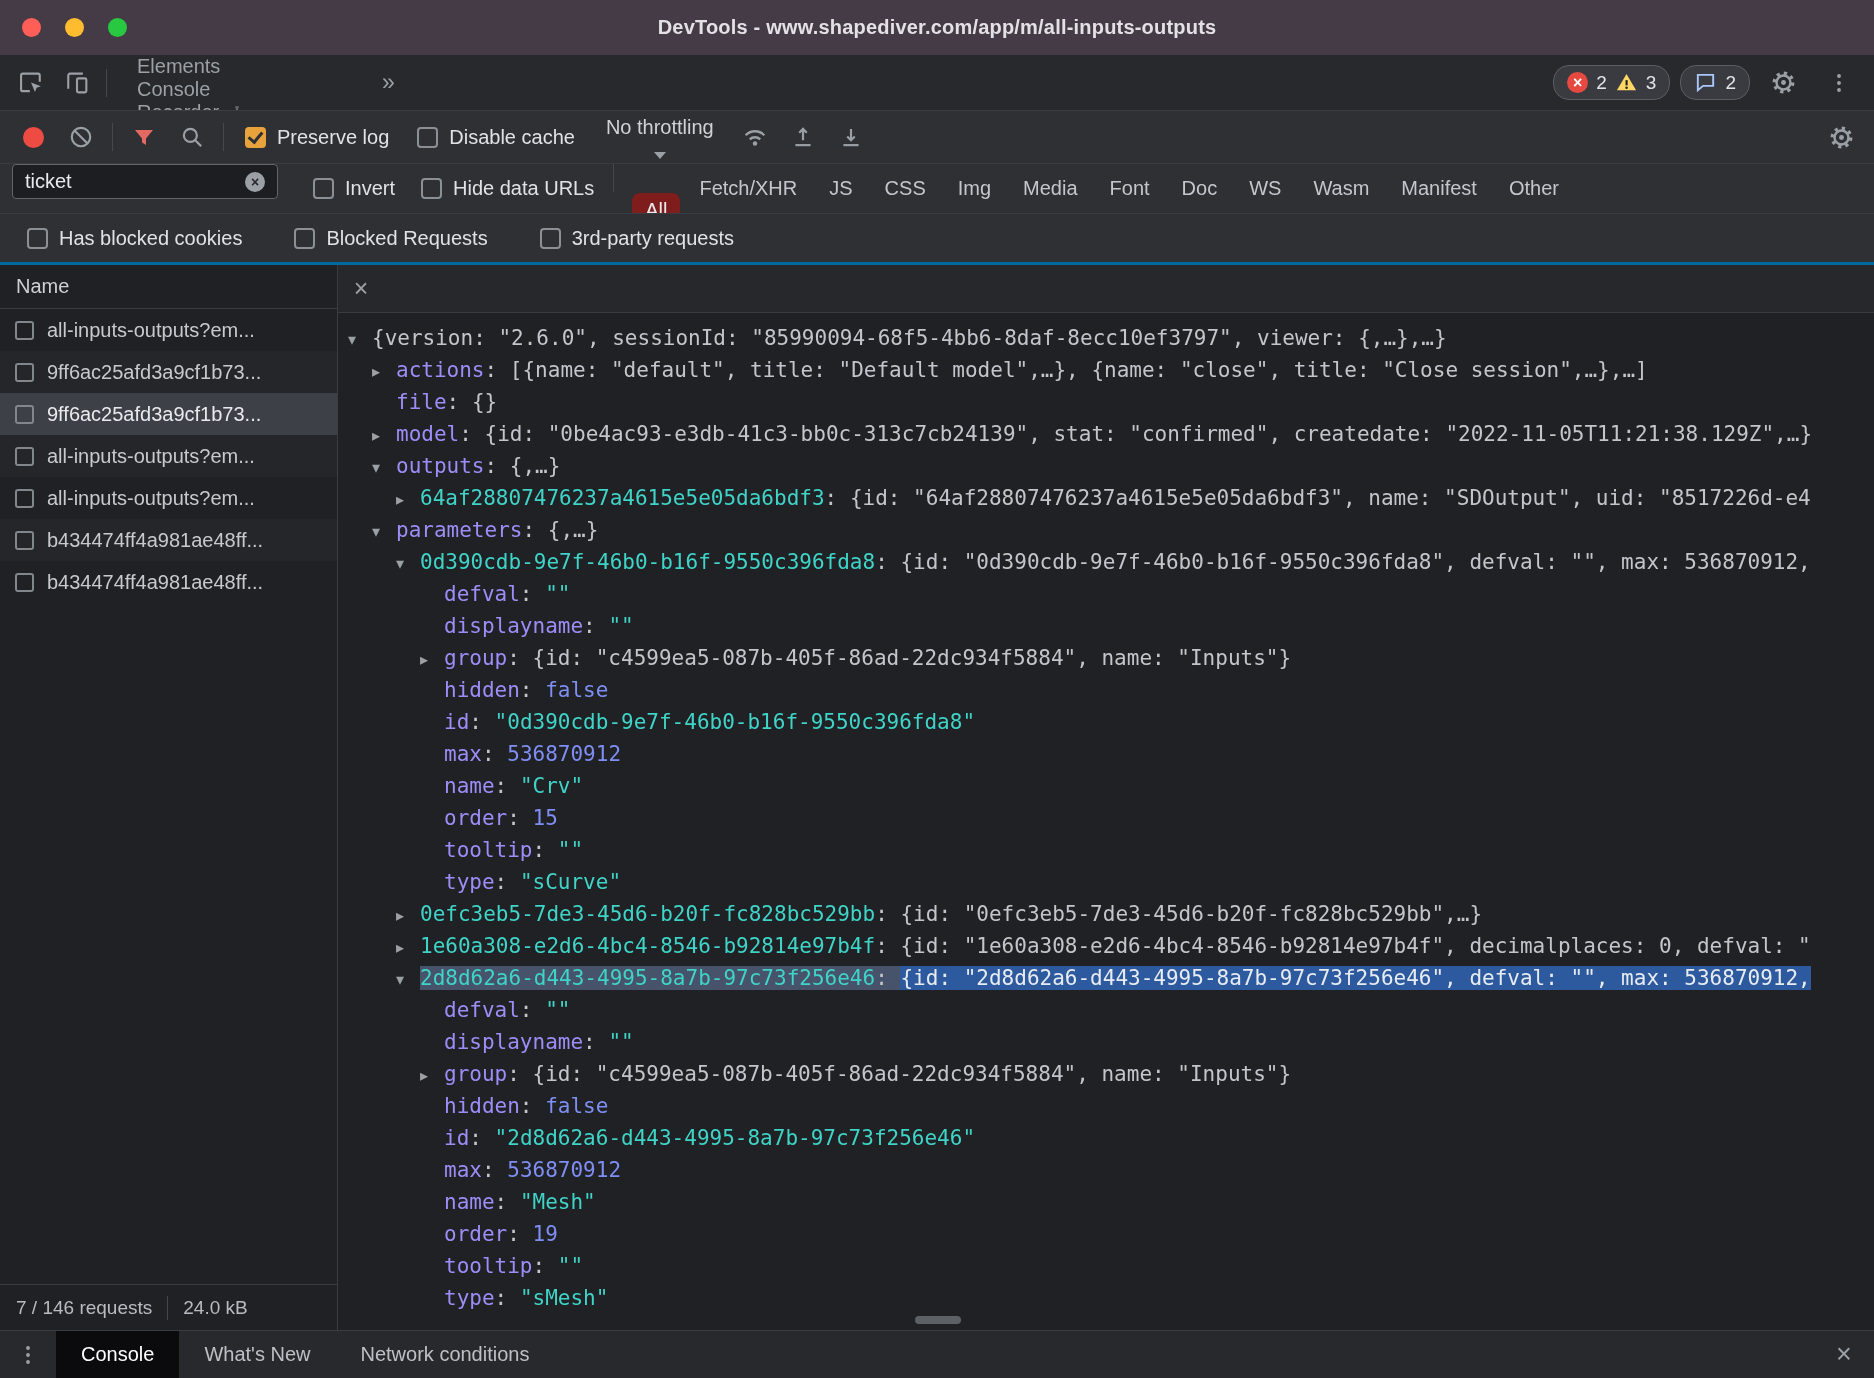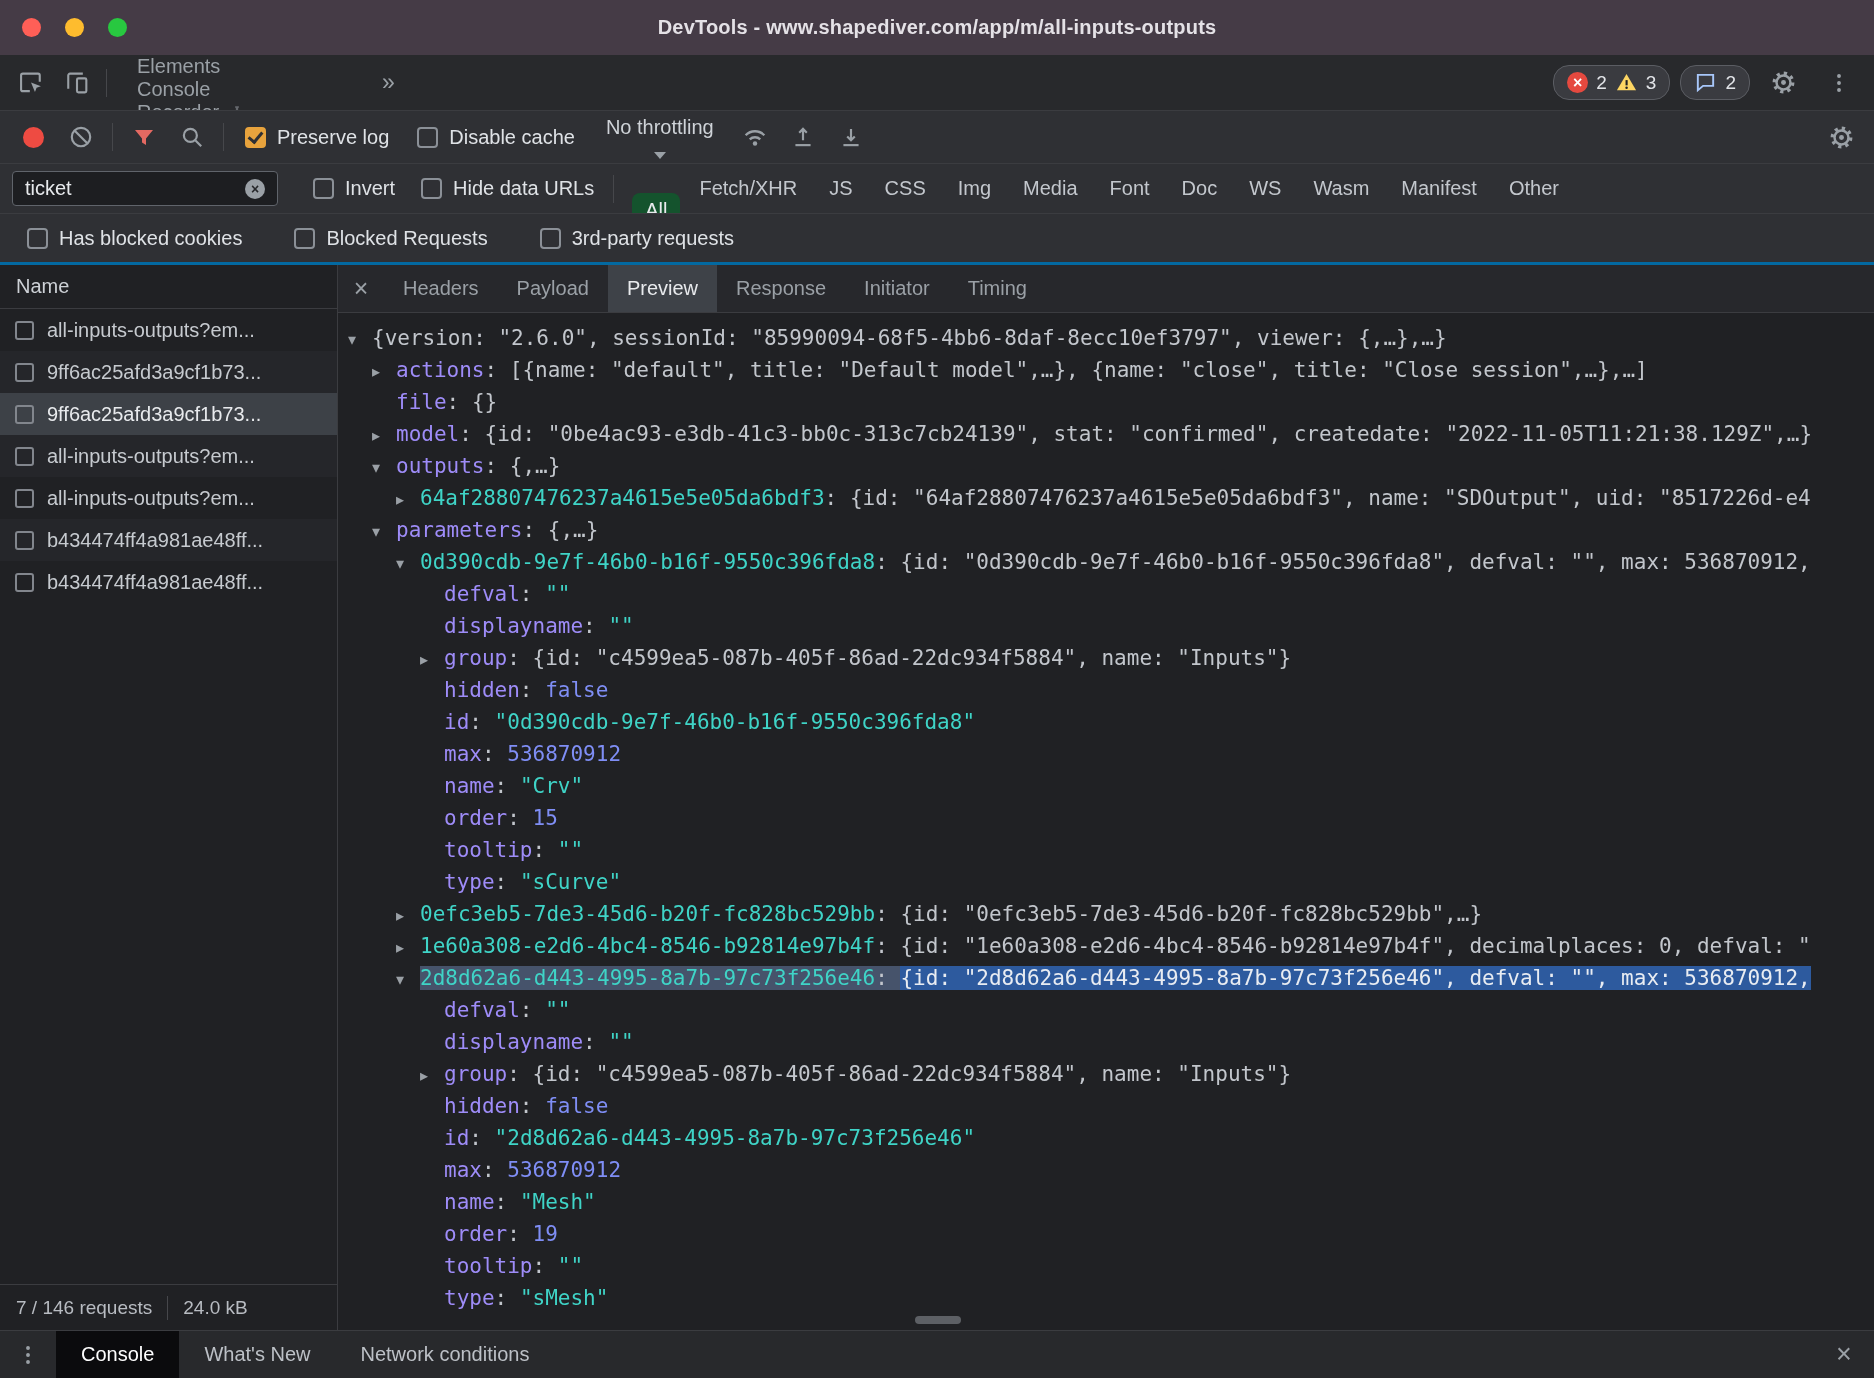--- a/index.html
+++ b/index.html
@@ -40,7 +40,7 @@
   .flex-spacer { flex: 1; }
 
   
-  .filter-row { height: 50px; flex: 0 0 50px; background: #2f3034; border-top: 1px solid #3b3c40; display: flex; align-items: center; padding: 0 12px; }
+  .filter-row { height: 50px; flex: 0 0 50px; background: #2f3034; border-top: 1px solid #3b3c40; display: flex; padding: 0 12px; }
   .filter-input { width: 266px; height: 35px; background: #1d1e21; border: 1px solid #60646b; border-radius: 4px; display: flex; align-items: center; padding: 0 12px; margin-right: 22px; flex: 0 0 266px; }
   .filter-text { font-size: 20px; color: #e8eaed; }
   .clear-circle { margin-left: auto; width: 20px; height: 20px; border-radius: 50%; background: #9aa0a6; color: #26272a; font-size: 14px; font-weight: 700; display: flex; align-items: center; justify-content: center; }

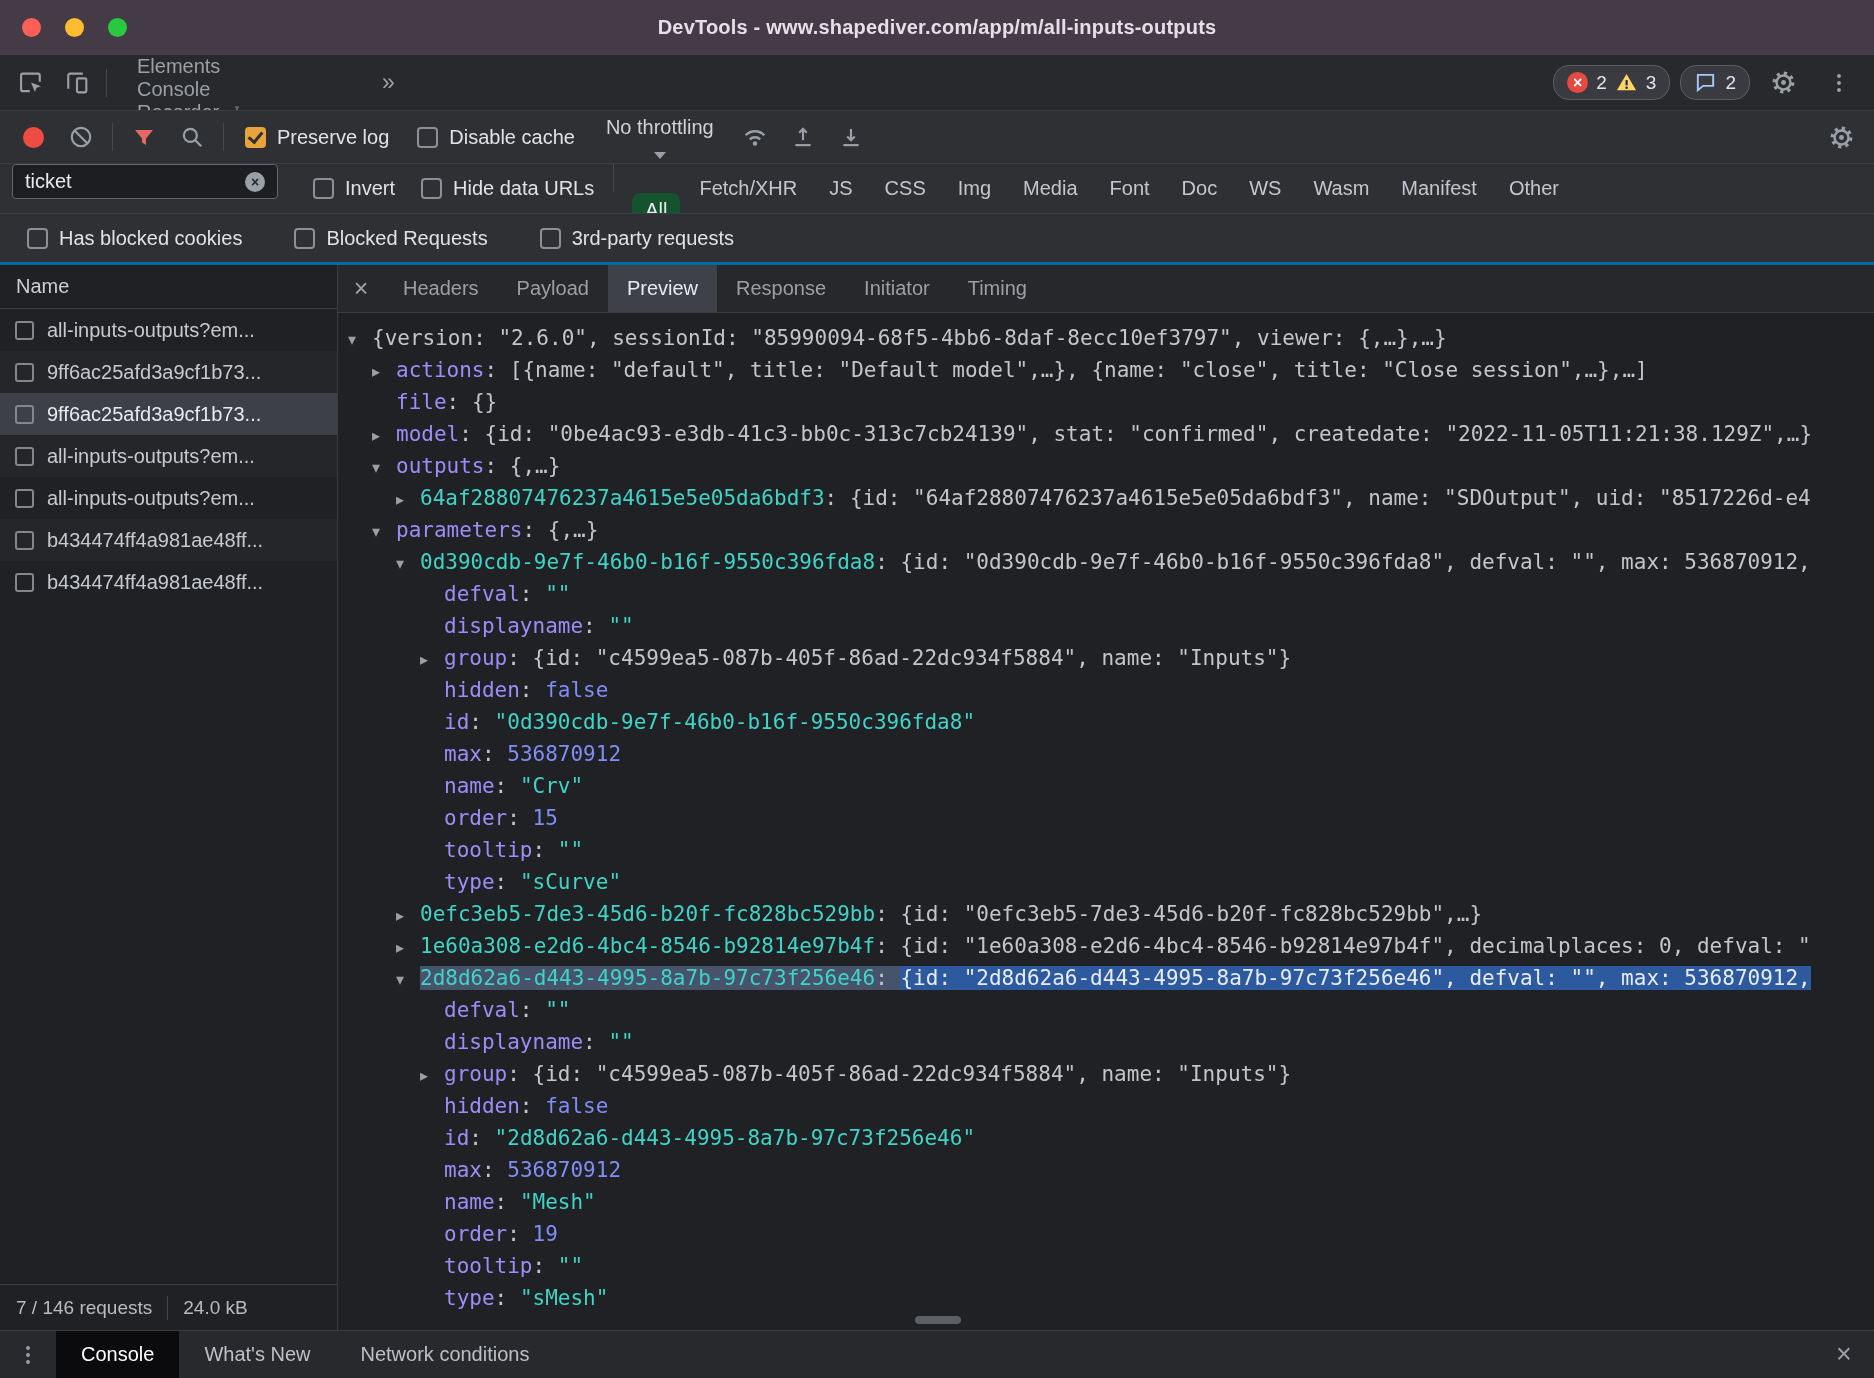--- a/index.html
+++ b/index.html
@@ -46,7 +46,7 @@
   .clear-circle { margin-left: auto; width: 20px; height: 20px; border-radius: 50%; background: #9aa0a6; color: #26272a; font-size: 14px; font-weight: 700; display: flex; align-items: center; justify-content: center; }
   .chips { display: flex; align-items: center; gap: 6px; margin-left: 12px; }
   .chip { font-size: 20px; color: #c3c7cd; padding: 6px 13px; border-radius: 8px; white-space: nowrap; }
-  .chip.selected { background: #14532d; color: #e8eaed; margin-top: 44px; }
+  .chip.selected { background: #7f1d1d; color: #e8eaed; margin-top: 44px; }
   .filter-row2 { height: 49px; flex: 0 0 49px; background: #2f3034; border-top: 1px solid #3b3c40; display: flex; align-items: center; padding: 0 14px; gap: 26px; }
 
   

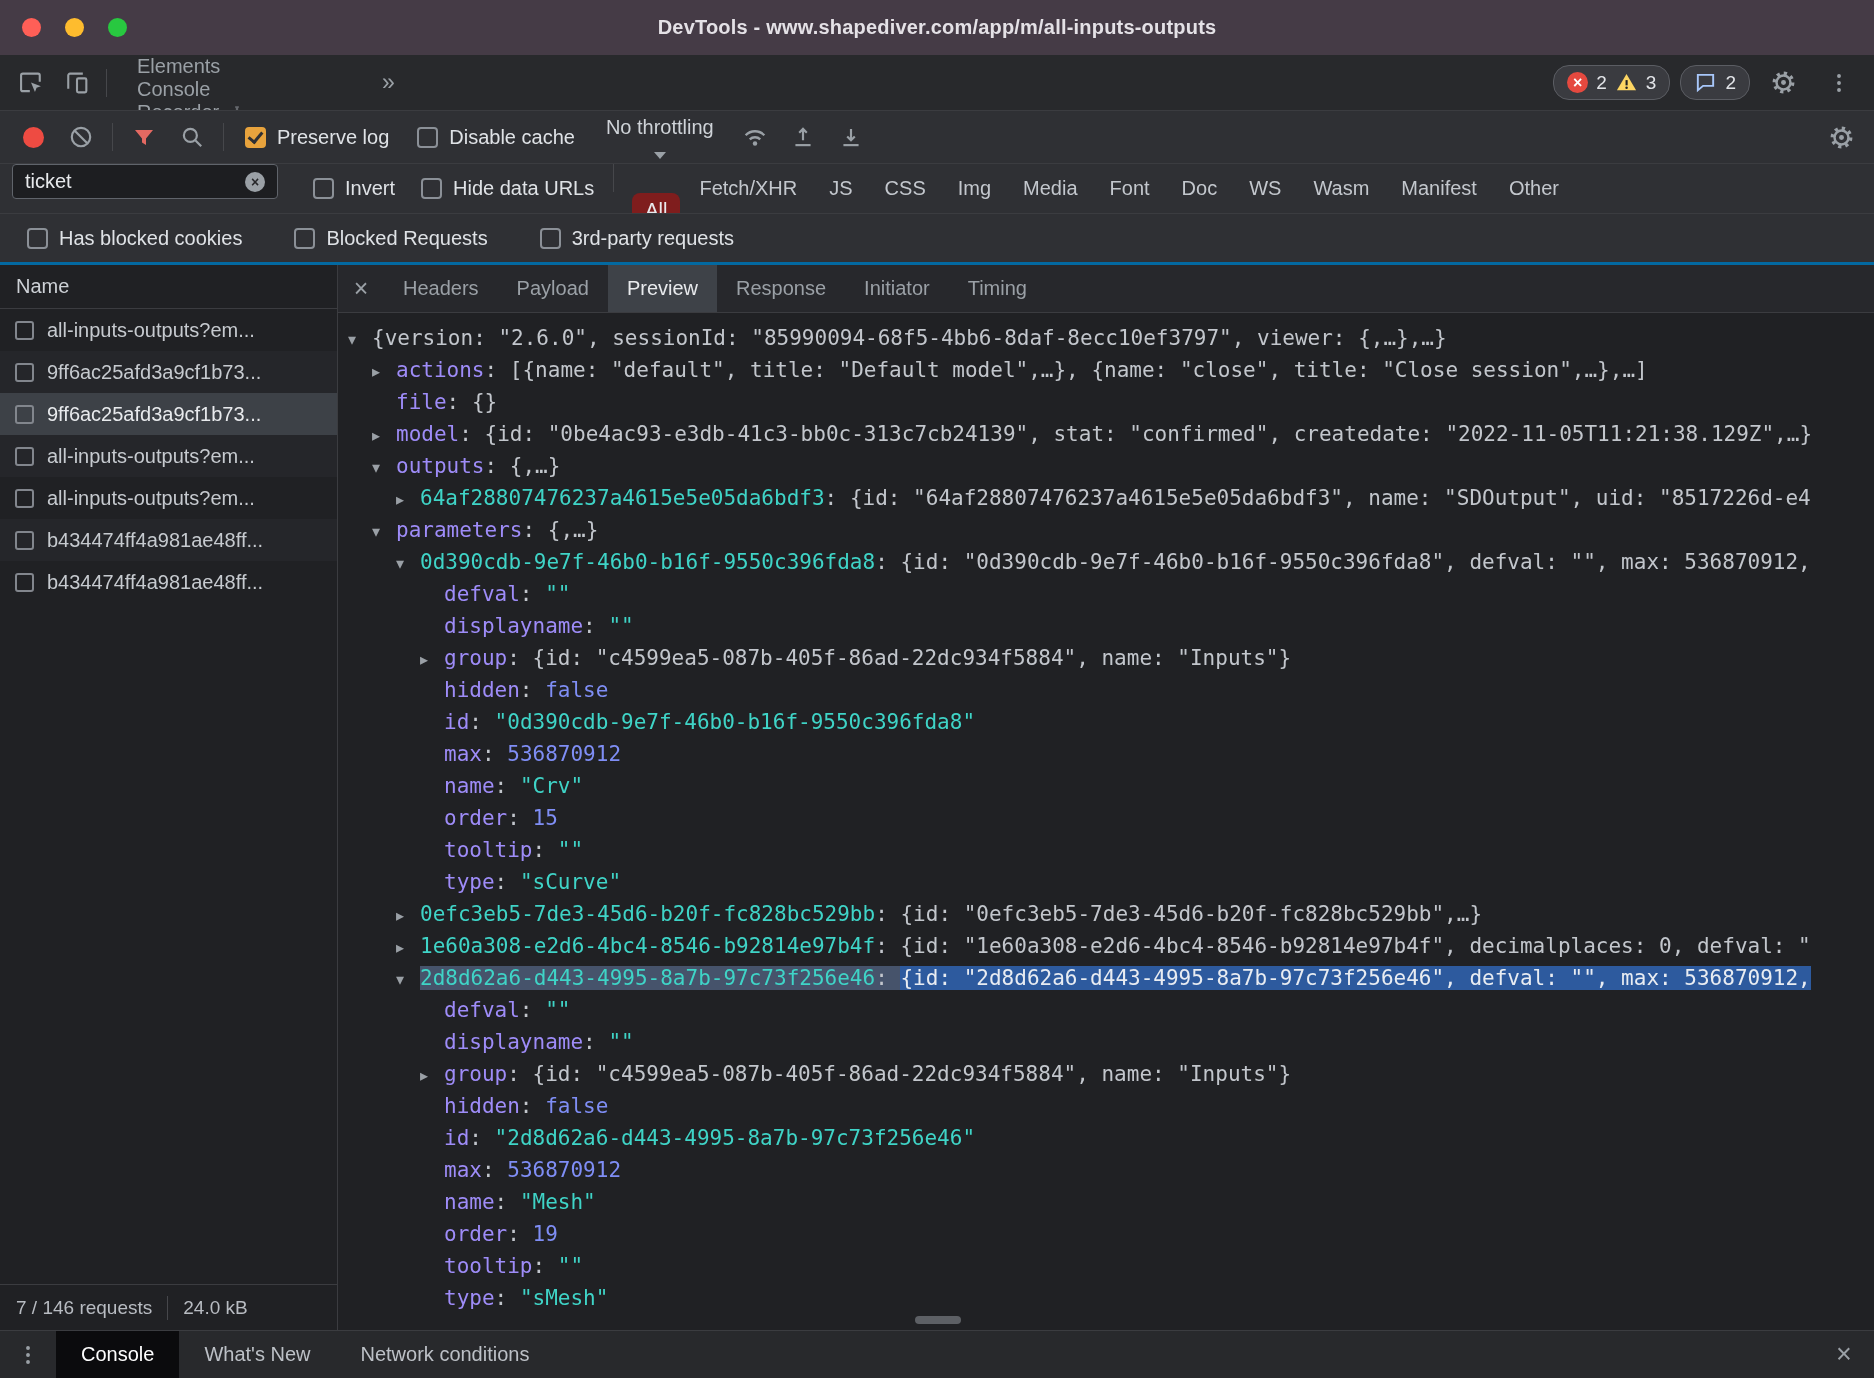--- a/index.html
+++ b/index.html
@@ -341,14 +341,6 @@
     <div class="right-panel">
       <div class="preview-tabs">
         <span class="pclose">×</span>
-        <div class="drawer-tabs" id="preview-tabs-list" style="display:flex;height:100%;">
-            <div class="ptab">Headers</div>
-            <div class="ptab">Payload</div>
-            <div class="ptab selected">Preview</div>
-            <div class="ptab">Response</div>
-            <div class="ptab">Initiator</div>
-            <div class="ptab">Timing</div>
-          </div>
       </div>
       <div class="tree" id="json-tree">
         <div class="hscroll-thumb"></div>

